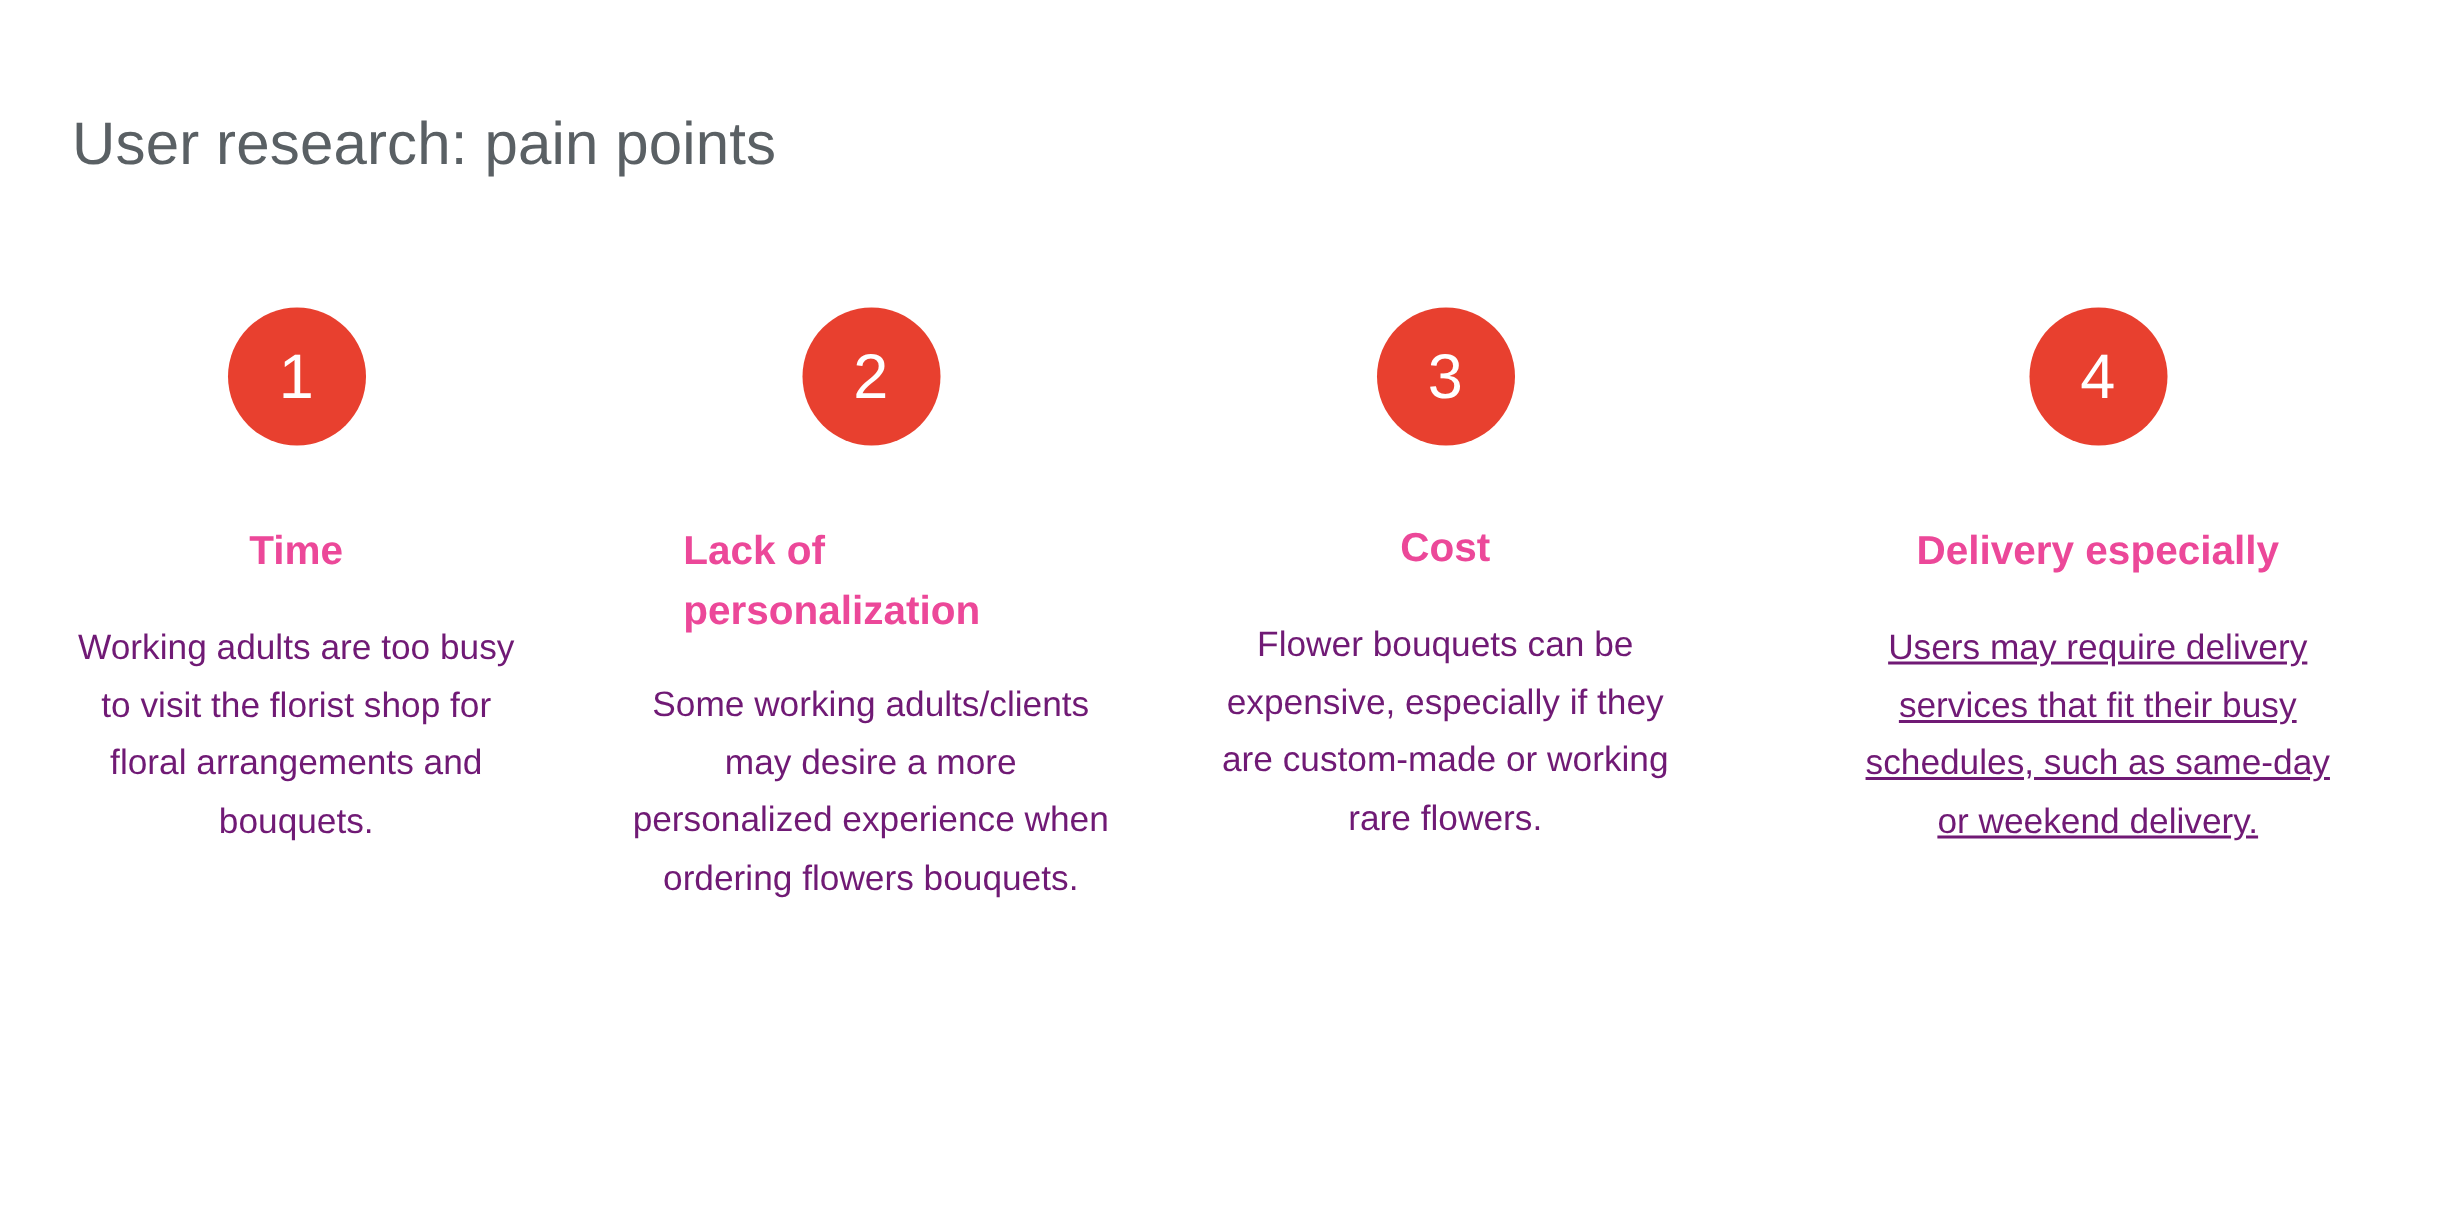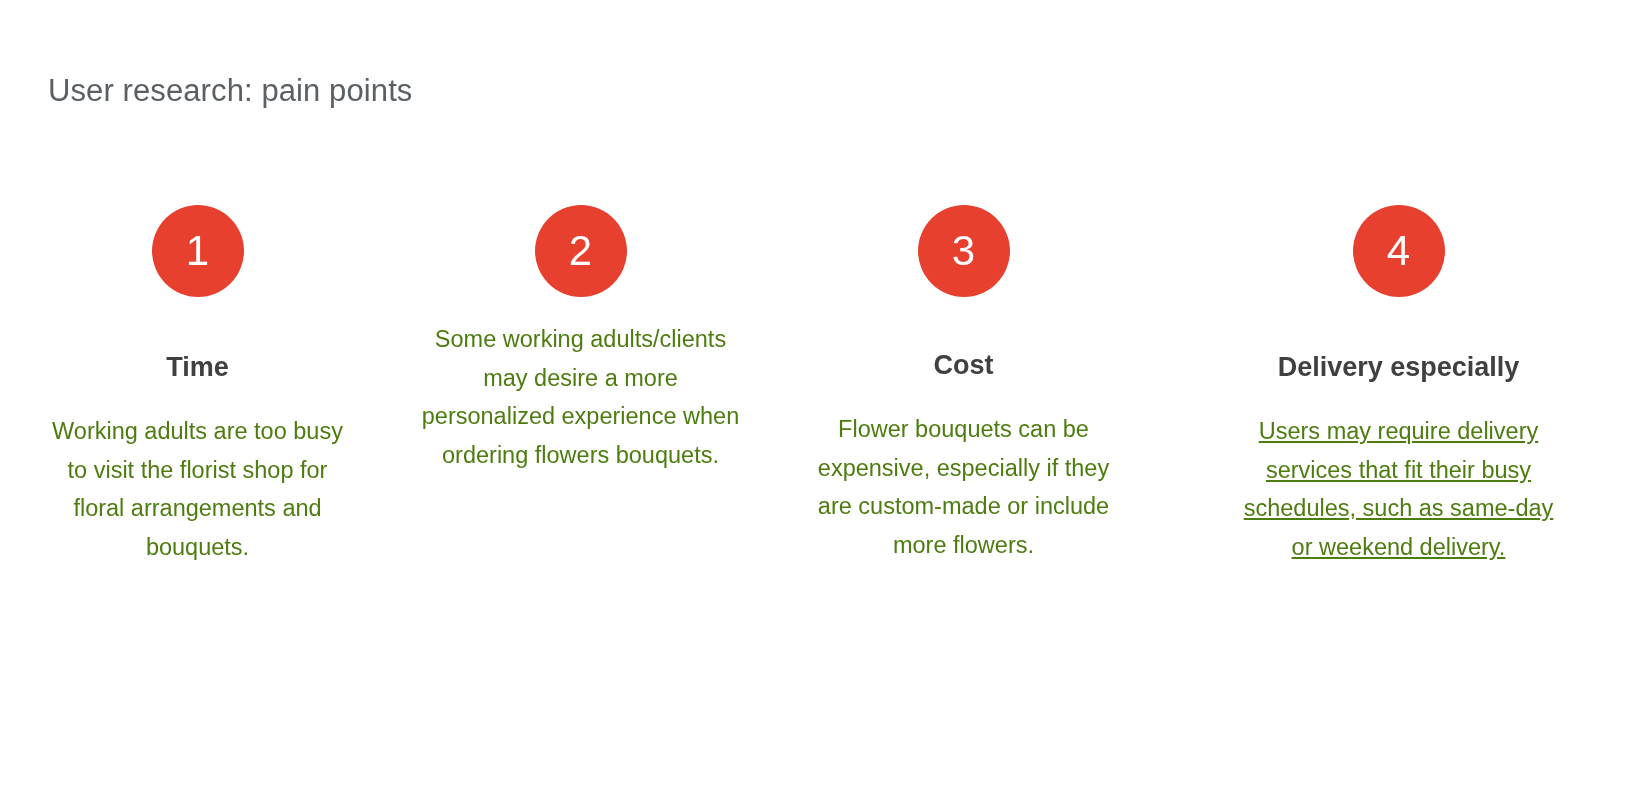--- a/index.html
+++ b/index.html
@@ -28,7 +28,7 @@
     position: absolute;
     left: 48px;
     top: 72px;
-    font-size: 31px;
+    font-size: 40px;
     font-weight: 300;
     color: #5A6064;
     letter-spacing: 0.1px;

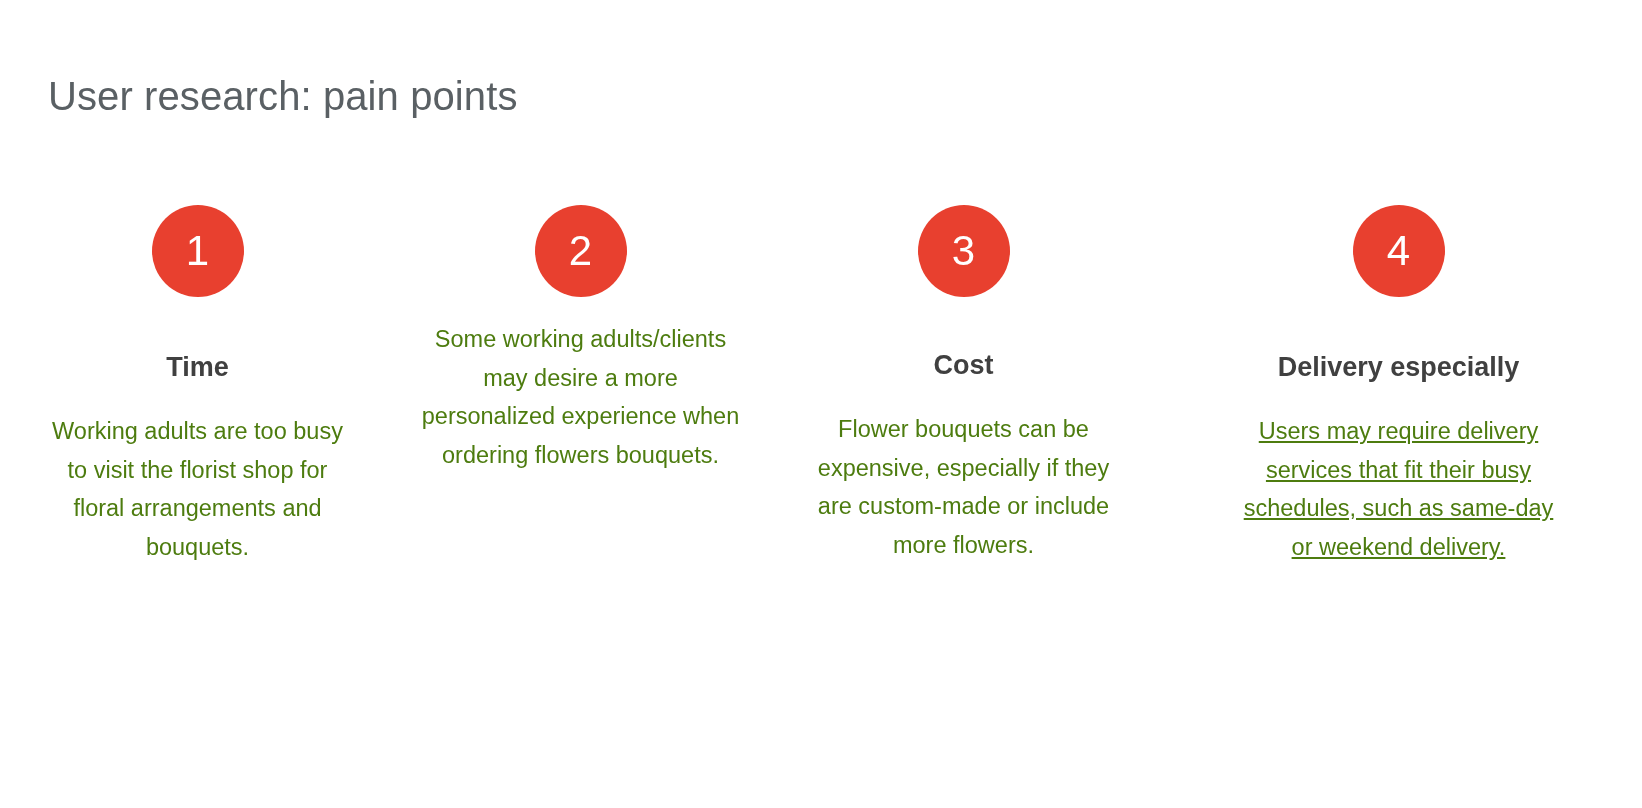--- a/index.html
+++ b/index.html
@@ -80,7 +80,7 @@
     margin-top: 50px;
     font-size: 27px;
     font-weight: 700;
-    color: #404040;
+    color: #ec4899;
     text-align: left;
     line-height: 40px;
     max-width: 260px;

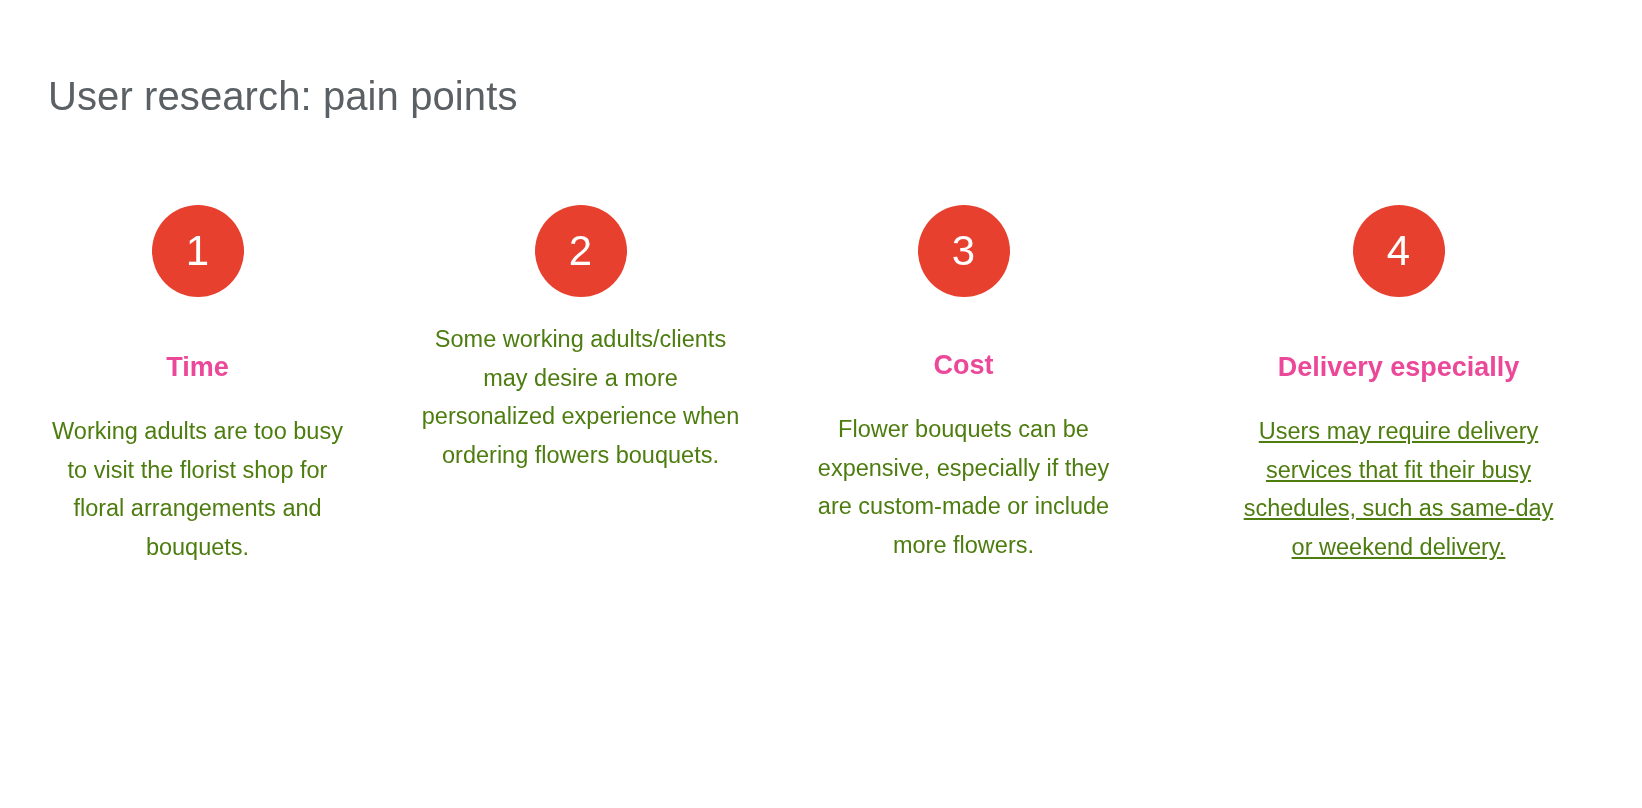--- a/index.html
+++ b/index.html
@@ -122,6 +122,7 @@
 
     <div class="card card-2">
       <div class="badge">2</div>
+      <div class="card-title">Lack of personalization</div>
       <div class="card-body">Some working adults/clients may desire a more personalized experience when ordering flowers bouquets.</div>
     </div>
 

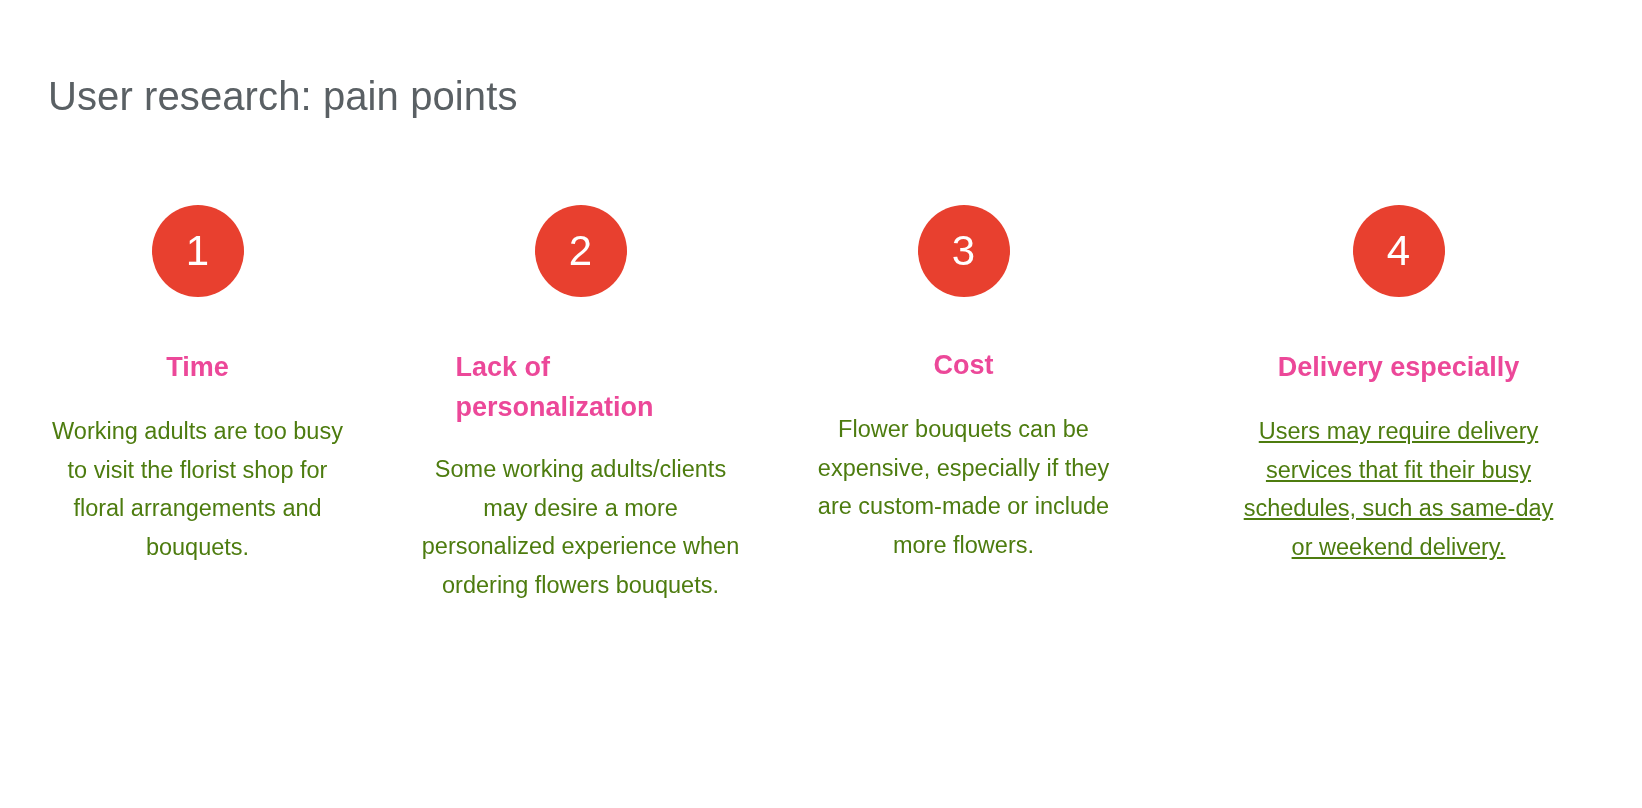--- a/index.html
+++ b/index.html
@@ -95,7 +95,7 @@
     margin-top: 26px;
     font-size: 23.5px;
     font-weight: 400;
-    color: #4d7c0f;
+    color: #701a75;
     text-align: center;
     line-height: 38.5px;
   }

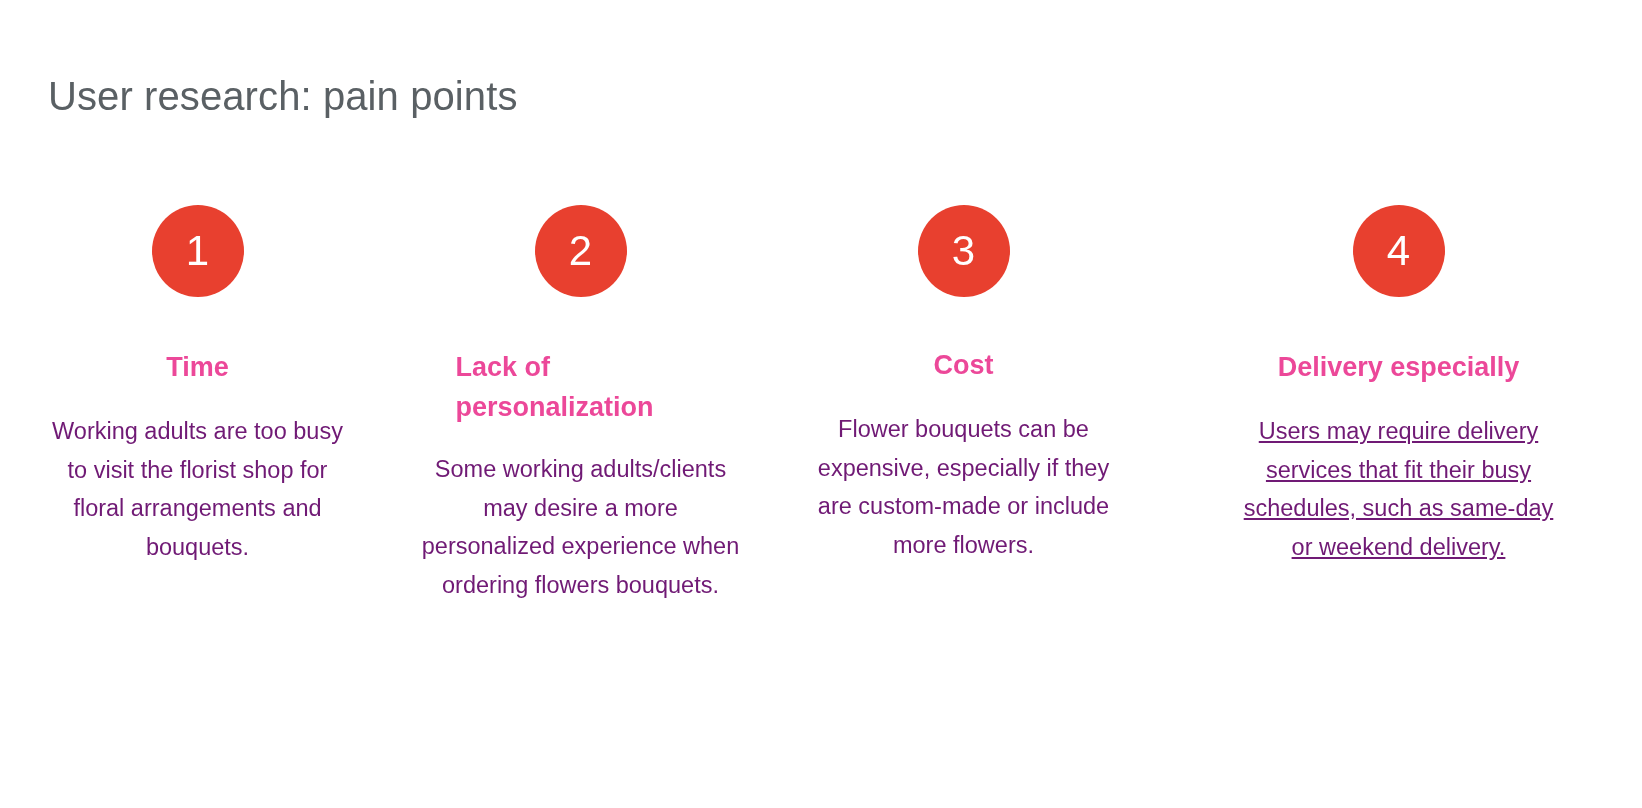--- a/index.html
+++ b/index.html
@@ -129,7 +129,7 @@
     <div class="card card-3">
       <div class="badge">3</div>
       <div class="card-title">Cost</div>
-      <div class="card-body">Flower bouquets can be expensive, especially if they are custom-made or include more flowers.</div>
+      <div class="card-body">Flower bouquets can be expensive, especially if they are custom-made or working rare flowers.</div>
     </div>
 
     <div class="card card-4">

